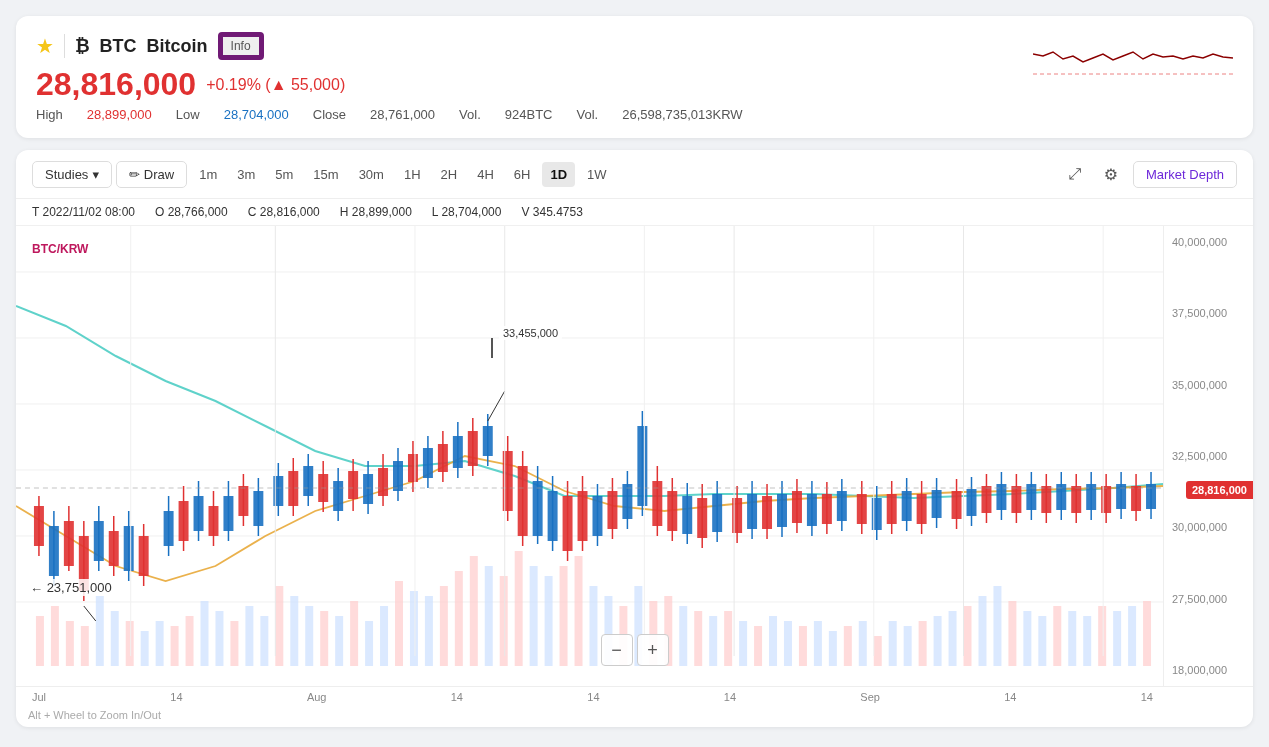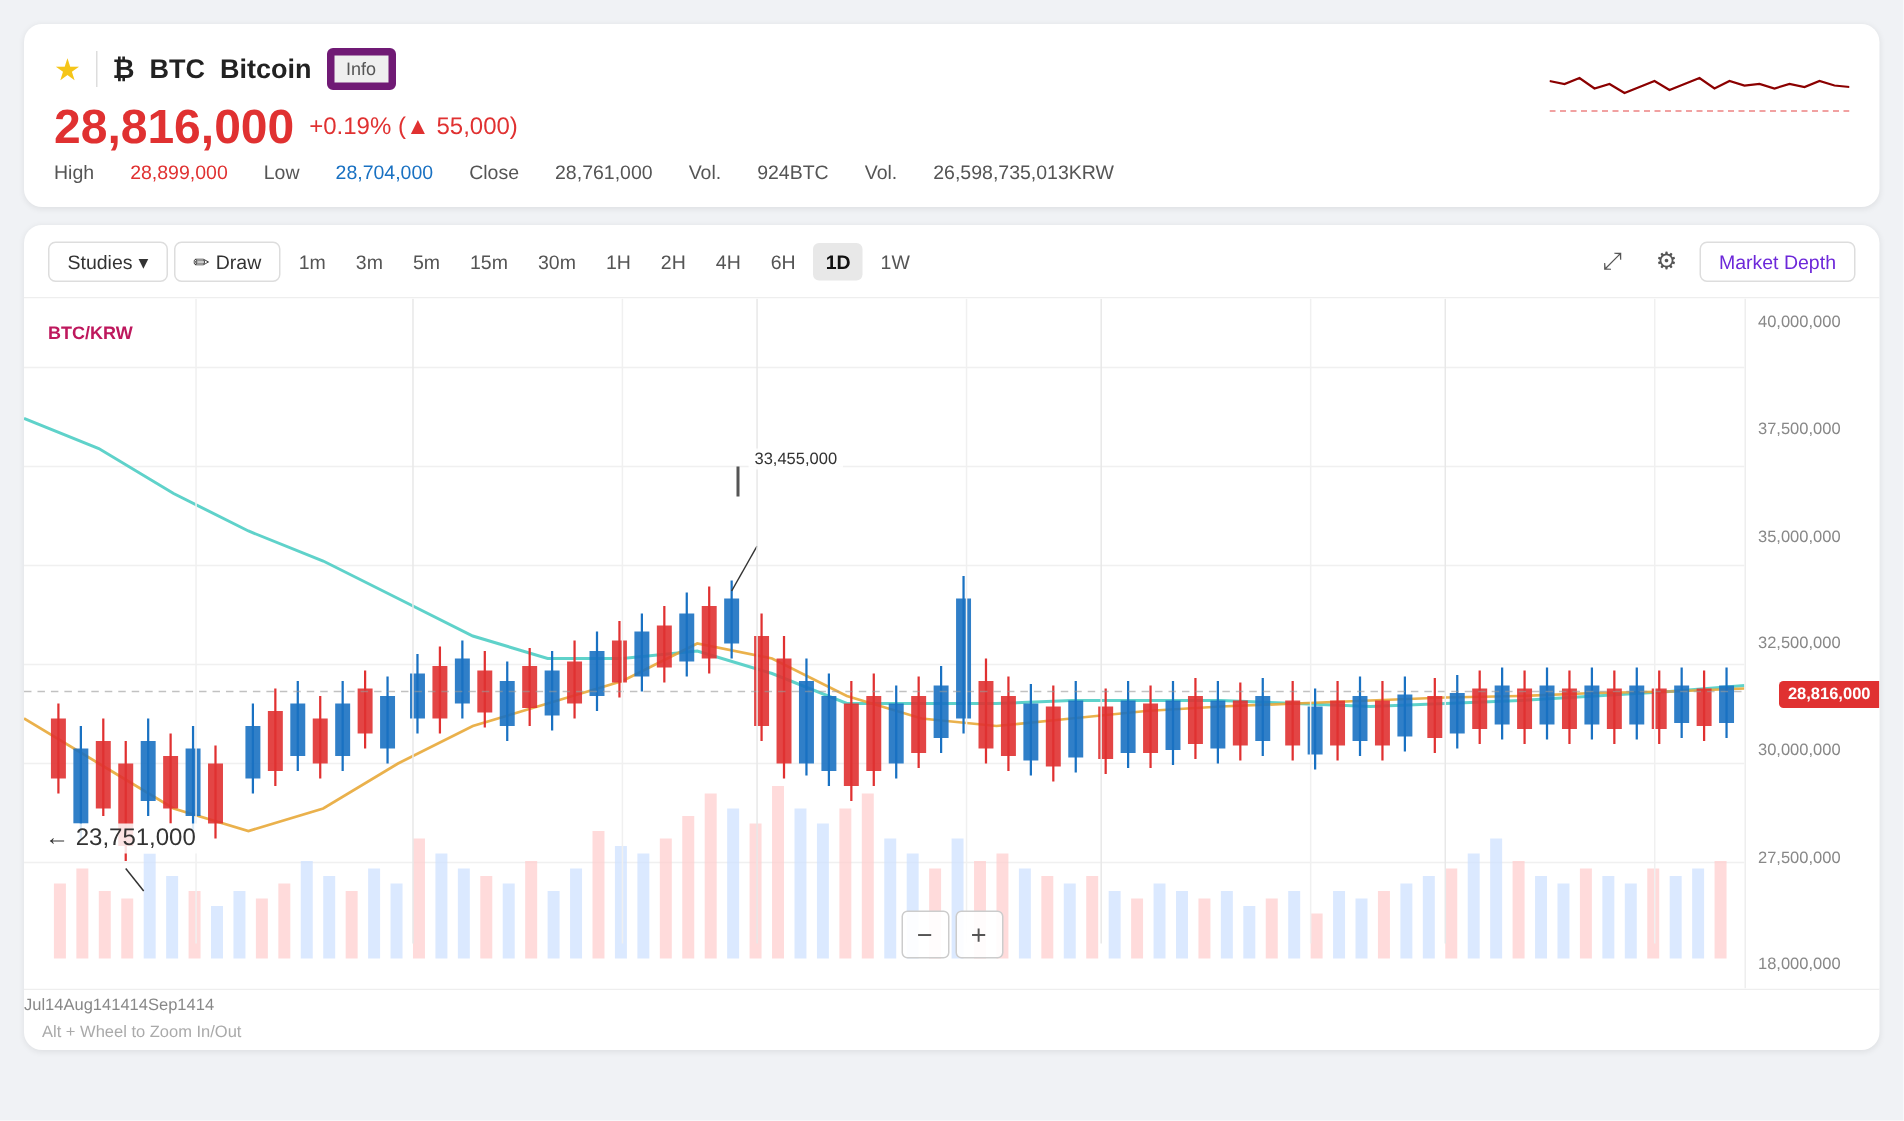--- a/index.html
+++ b/index.html
@@ -331,6 +331,14 @@
     </div>
   </div>
 
+  <div class="ohlcv-bar">
+    <span>T <span>2022/11/02 08:00</span></span>
+    <span>O <span>28,766,000</span></span>
+    <span>C <span>28,816,000</span></span>
+    <span>H <span>28,899,000</span></span>
+    <span>L <span>28,704,000</span></span>
+    <span>V <span>345.4753</span></span>
+  </div>
 
   <div style="position: relative; display: flex; flex-direction: column;">
     <div class="chart-area">

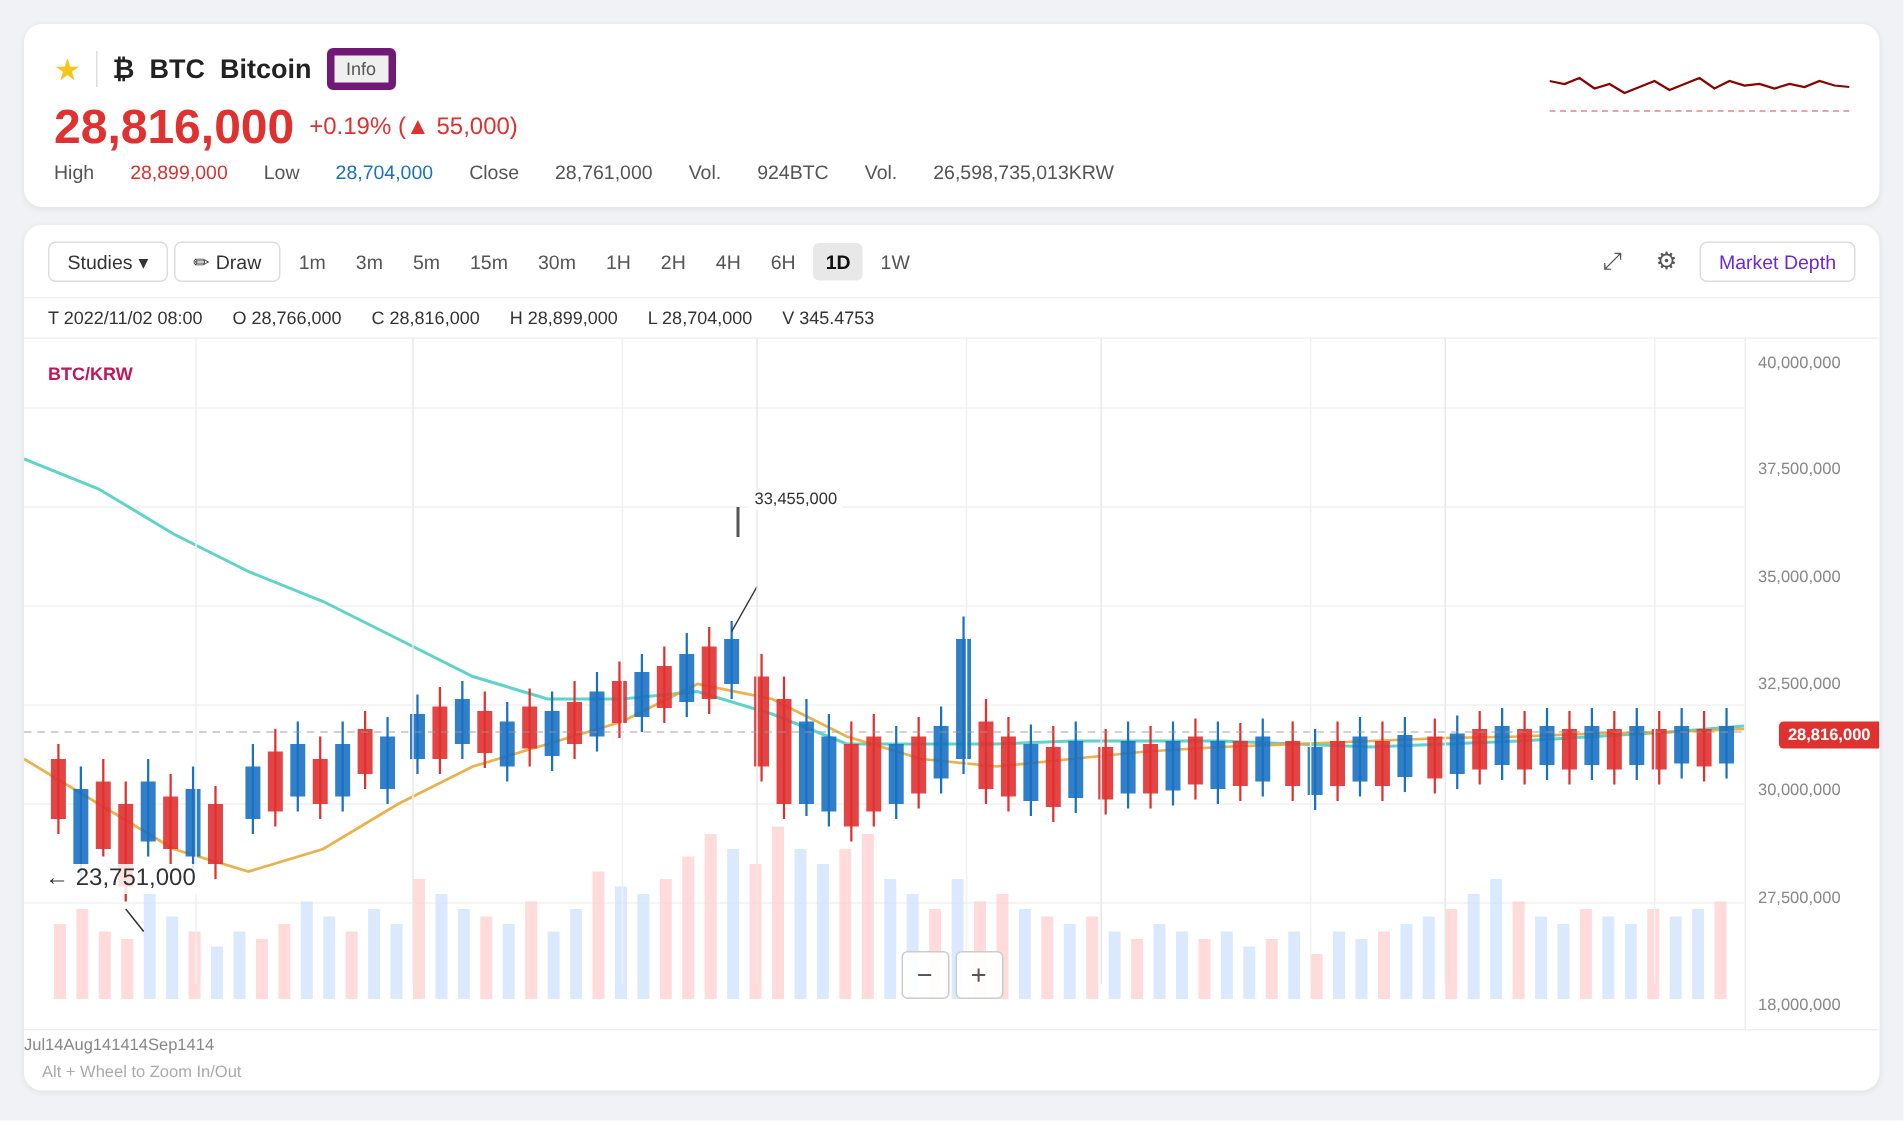--- a/index.html
+++ b/index.html
@@ -612,7 +612,7 @@
       <div style="position:absolute;left:483px;top:100px;font-size:11px;color:#333;background:rgba(255,255,255,0.85);padding:1px 4px;border-radius:2px;">33,455,000</div>
       <div style="position:absolute;left:475px;top:112px;width:2px;height:20px;background:#555;"></div>
 
-      <div style="position:absolute;left:10px;bottom:90px;font-size:16px;color:#333;background:rgba(255,255,255,0.85);padding:1px 4px;border-radius:2px;">← <span>23,751,000</span></div>
+      <div style="position:absolute;left:10px;bottom:90px;font-size:13px;color:#333;background:rgba(255,255,255,0.85);padding:1px 4px;border-radius:2px;">← <span>23,751,000</span></div>
 
       <div class="y-axis">
         <span>40,000,000</span>

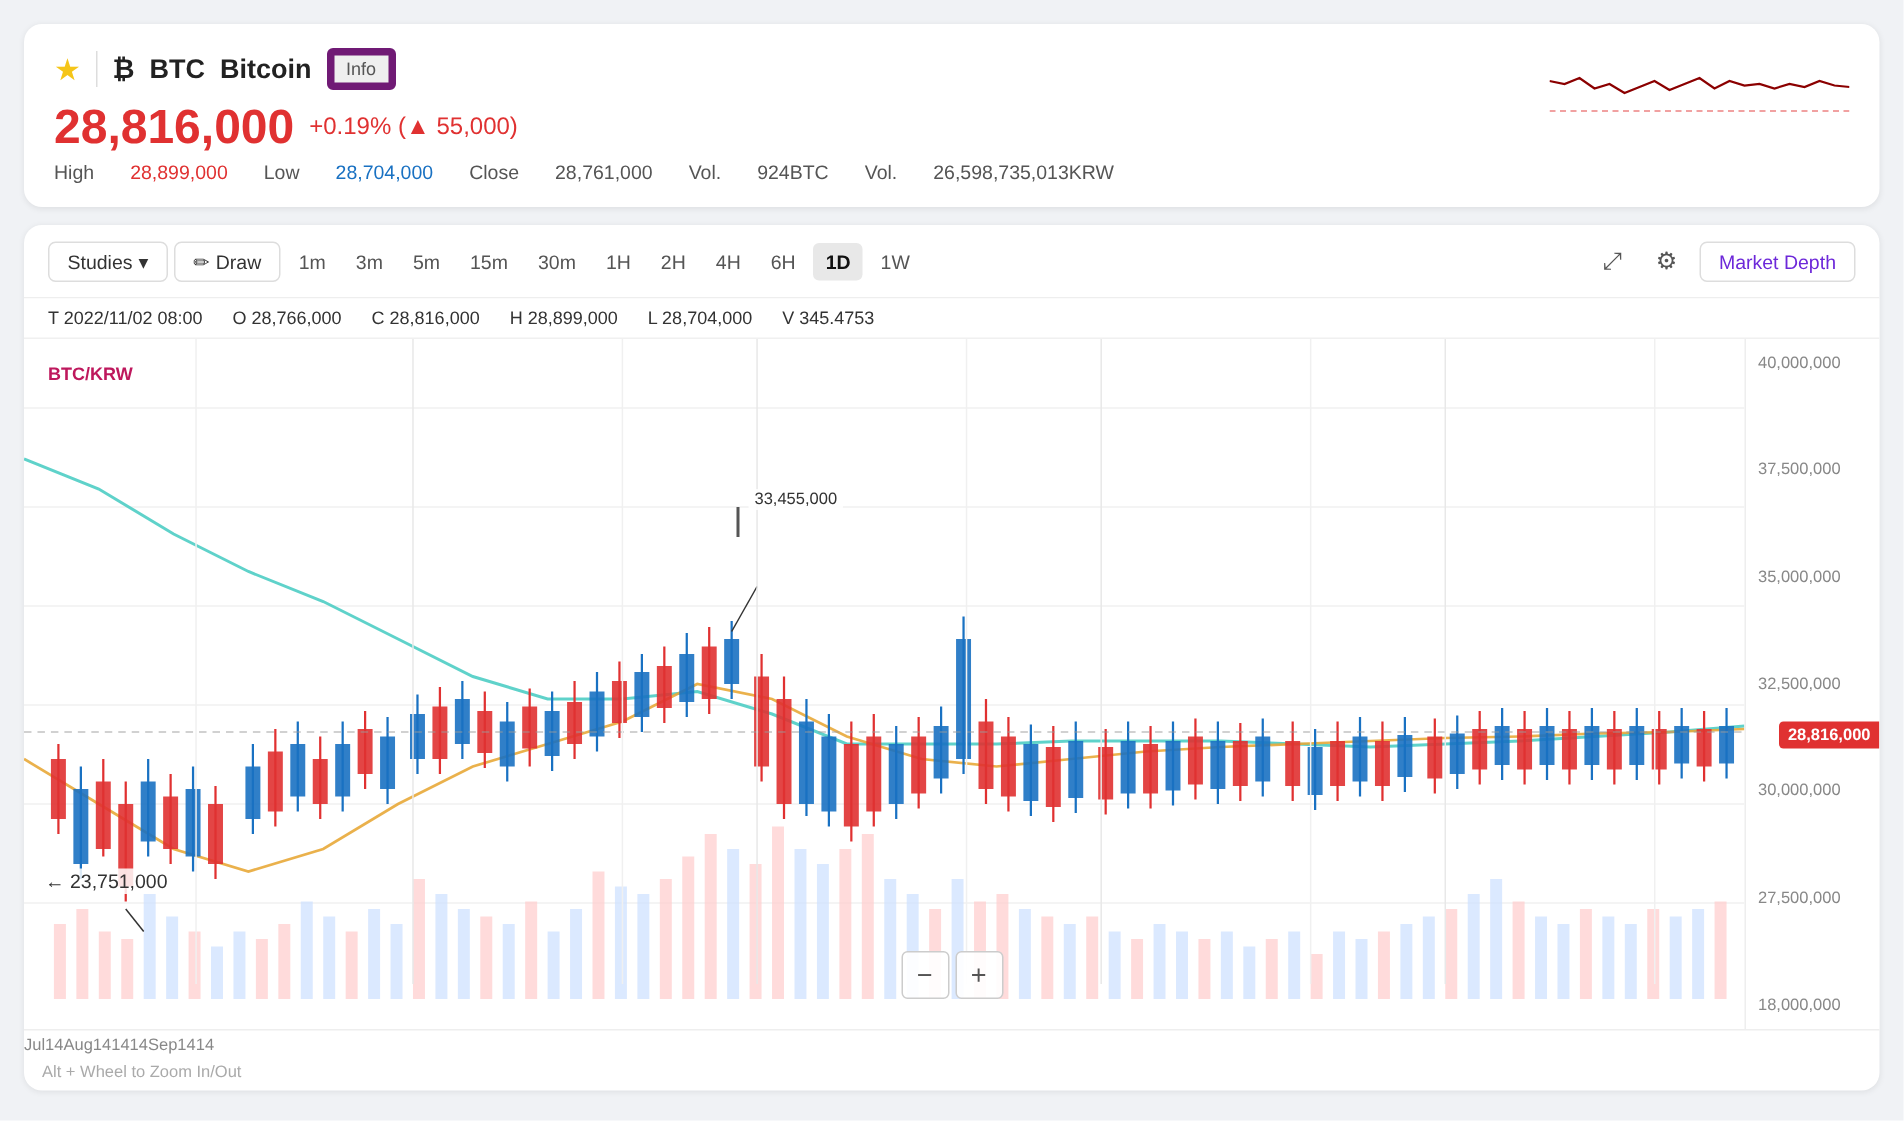--- a/index.html
+++ b/index.html
@@ -190,7 +190,8 @@
     
     .x-axis {
       display: flex;
-      padding: 4px 16px 4px 0;
+      justify-content: space-between;
+      padding: 4px 16px 4px 16px;
       font-size: 11px;
       color: #888;
       border-top: 1px solid #eee;

